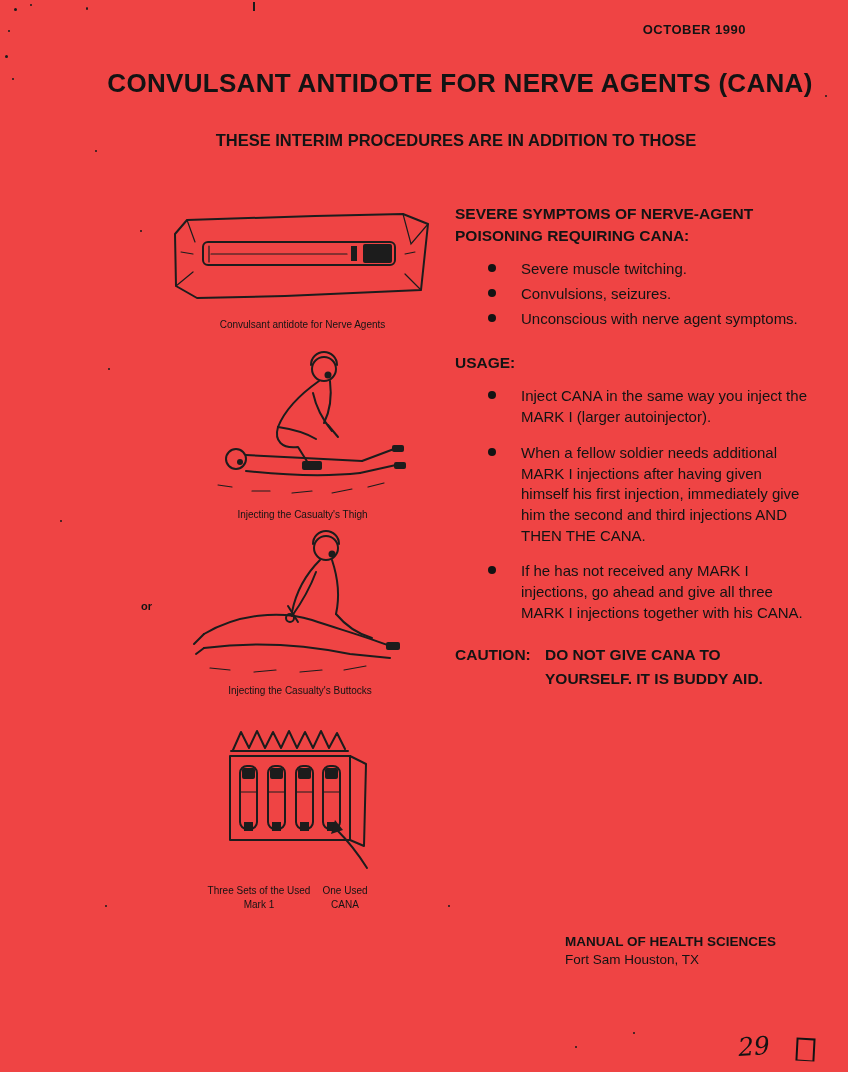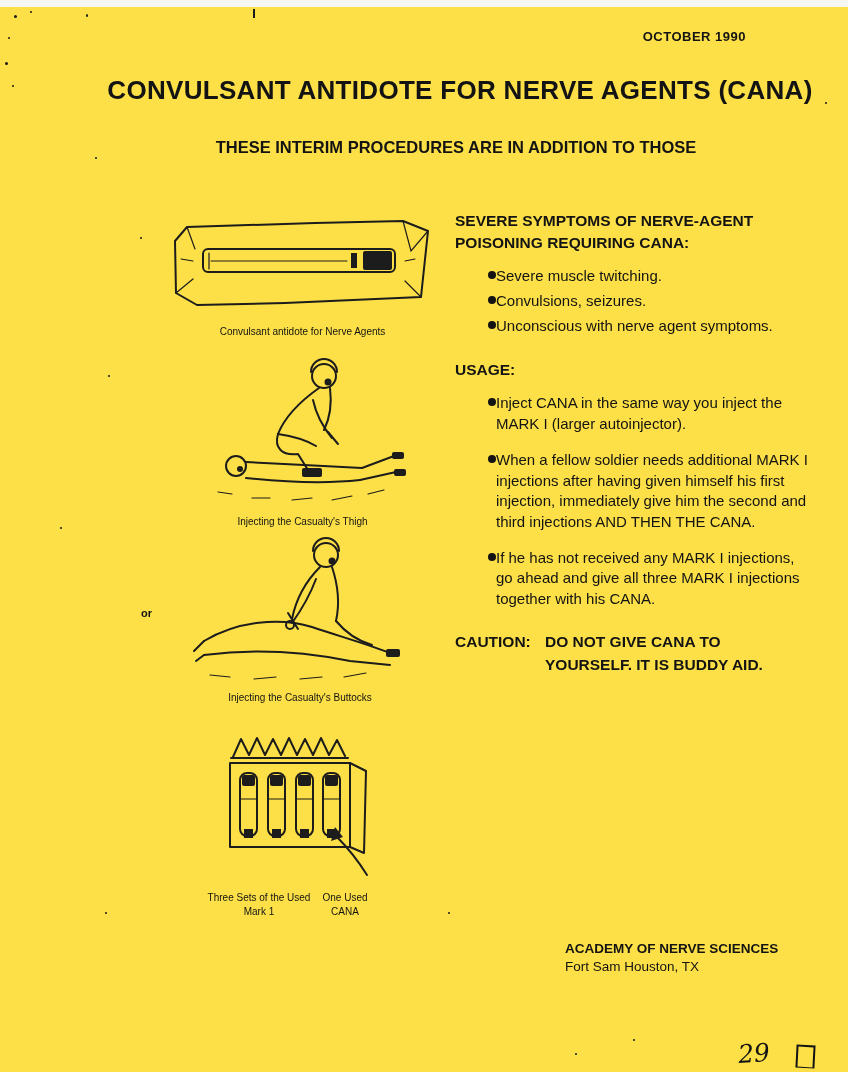--- a/index.html
+++ b/index.html
@@ -12,7 +12,7 @@
     overflow:hidden;
     -webkit-font-smoothing:antialiased;
   }
-  .page{position:absolute;inset:0;background:#fde047;margin-top:7px;}
+  .page{position:absolute;inset:0;background:#ef4444;}
   .speck{position:absolute;background:#1a1a1a;border-radius:50%;}
   .tick{position:absolute;background:#1a1a1a;}
 

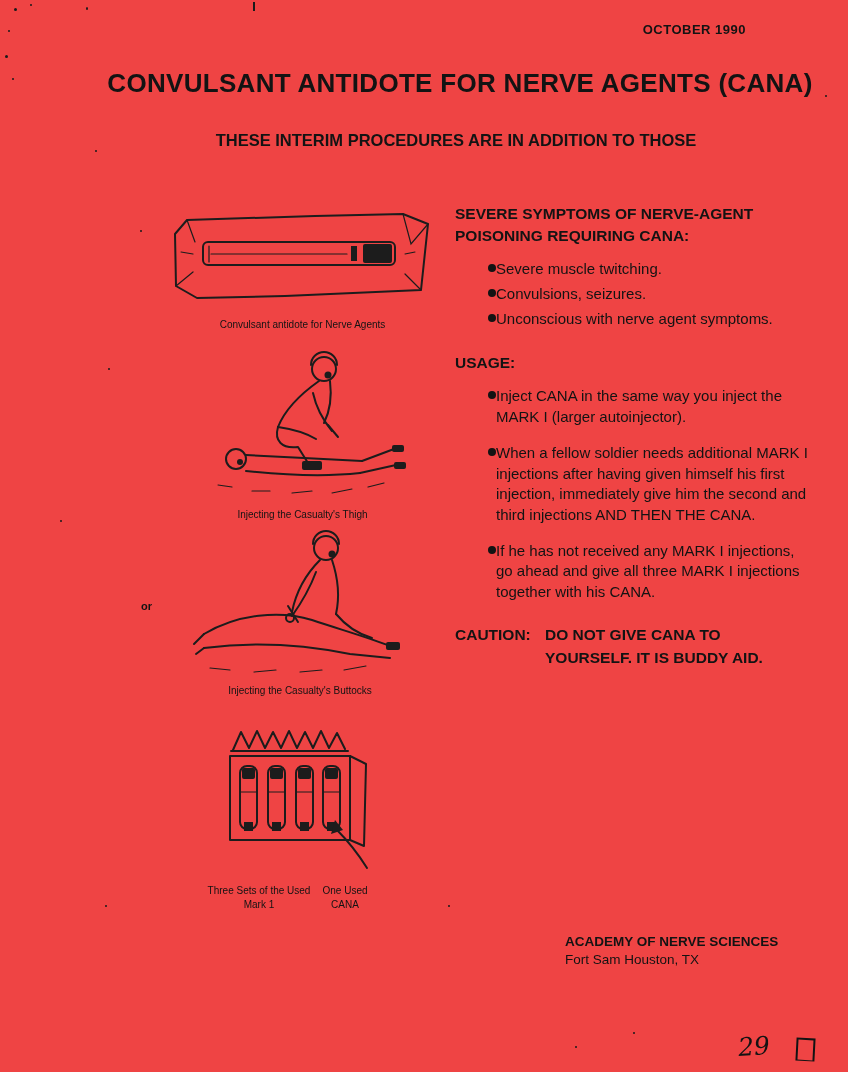--- a/index.html
+++ b/index.html
@@ -30,7 +30,7 @@
   .right-col{position:absolute;left:455px;top:203px;width:358px;}
   .sec-heading{font-size:15.5px;font-weight:bold;line-height:1.4;width:335px;}
   ul.blist{list-style:none;margin:13px 0 0 0;padding:0 0 0 33px;}
-  ul.blist li{display:flex;gap:0;margin-bottom:5px;font-size:15px;line-height:1.32;}
+  ul.blist li{display:flex;gap:25px;margin-bottom:5px;font-size:15px;line-height:1.32;}
   ul.blist.spaced li{margin-bottom:15px;line-height:1.38;}
   .dot{flex:0 0 auto;width:8px;height:8px;border-radius:50%;background:#131313;margin-top:5px;}
   .usage-heading{margin-top:23px;}

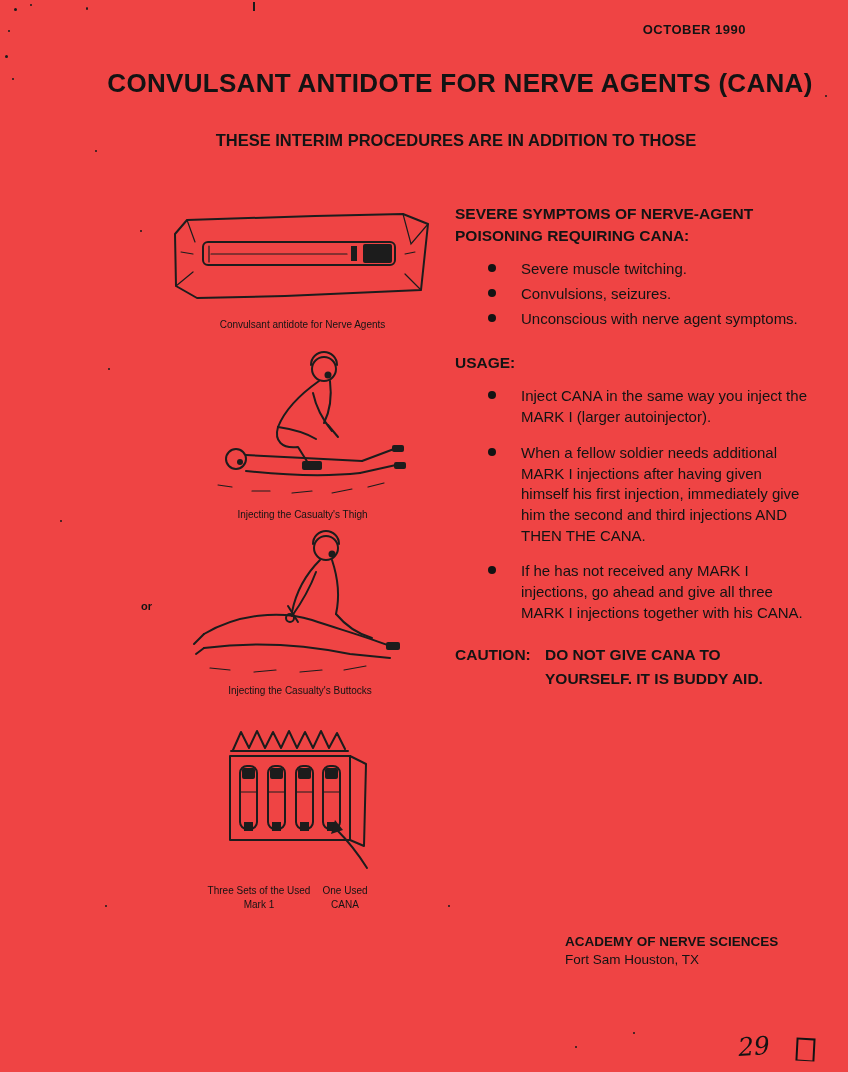--- a/index.html
+++ b/index.html
@@ -217,7 +217,7 @@
   </div>
 
   <div class="footer">
-    <div class="org">ACADEMY OF NERVE SCIENCES</div>
+    <div class="org">MANUAL OF HEALTH SCIENCES</div>
     <div>Fort Sam Houston, TX</div>
   </div>
 

